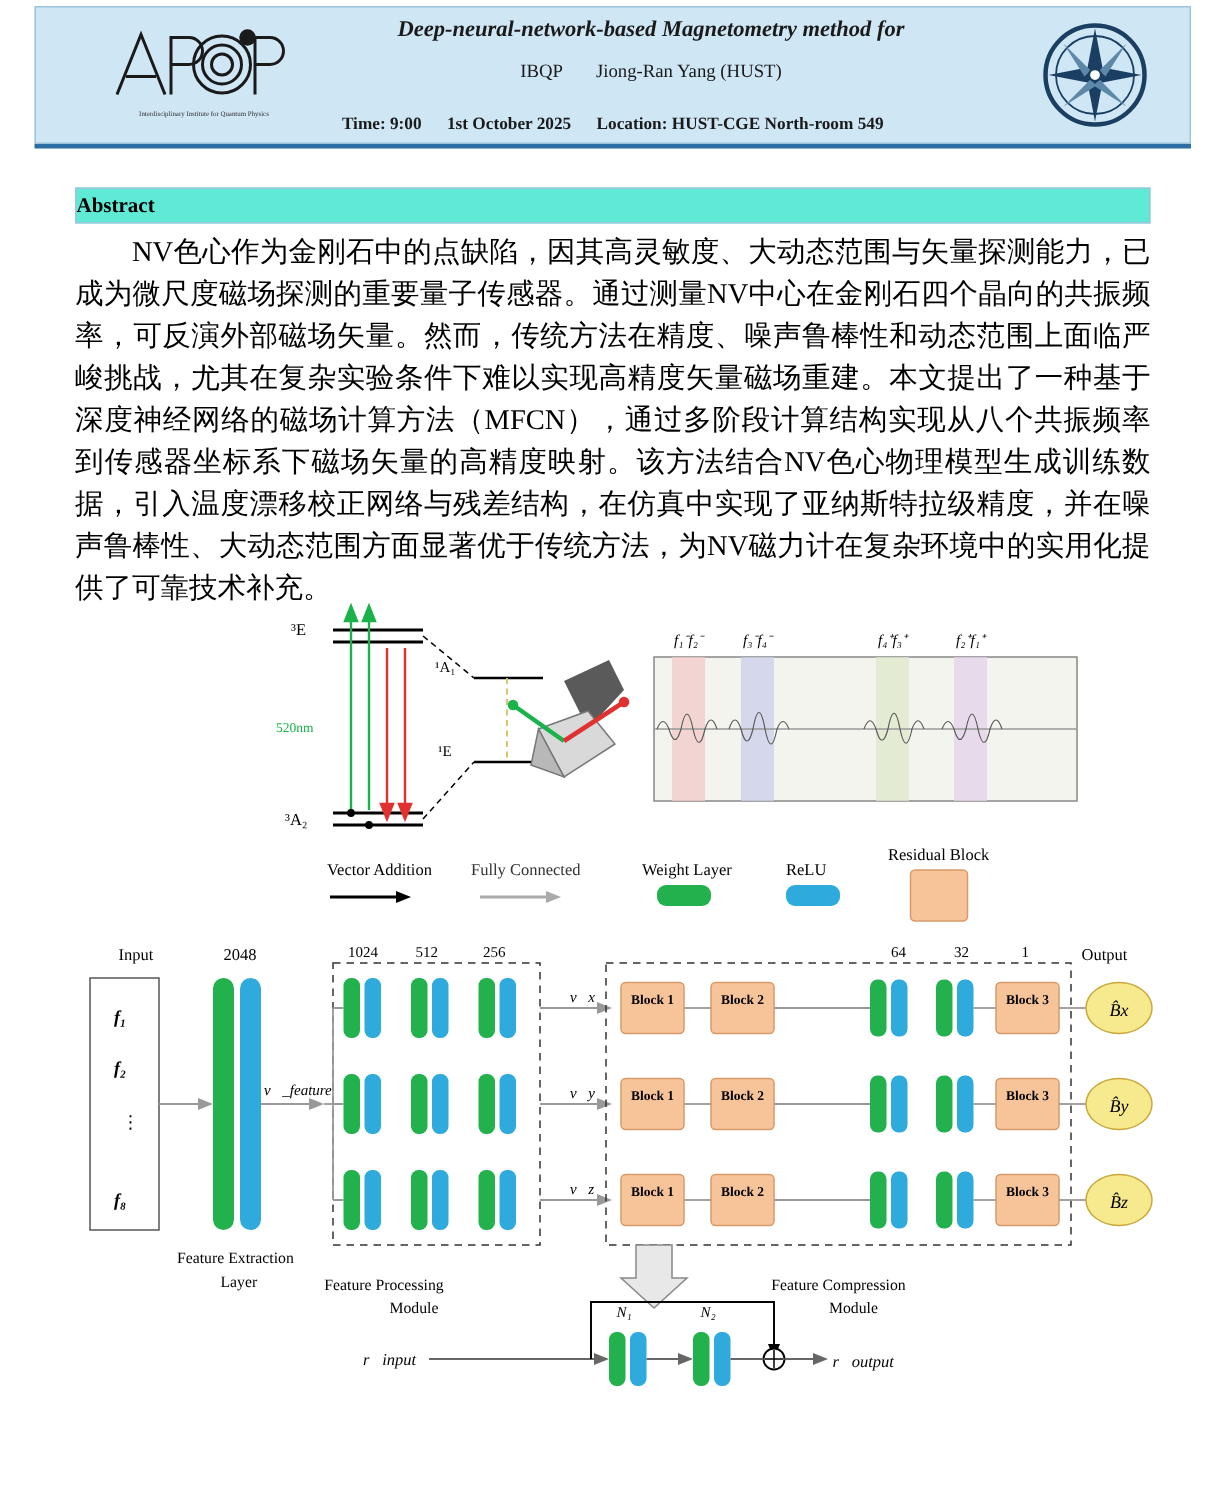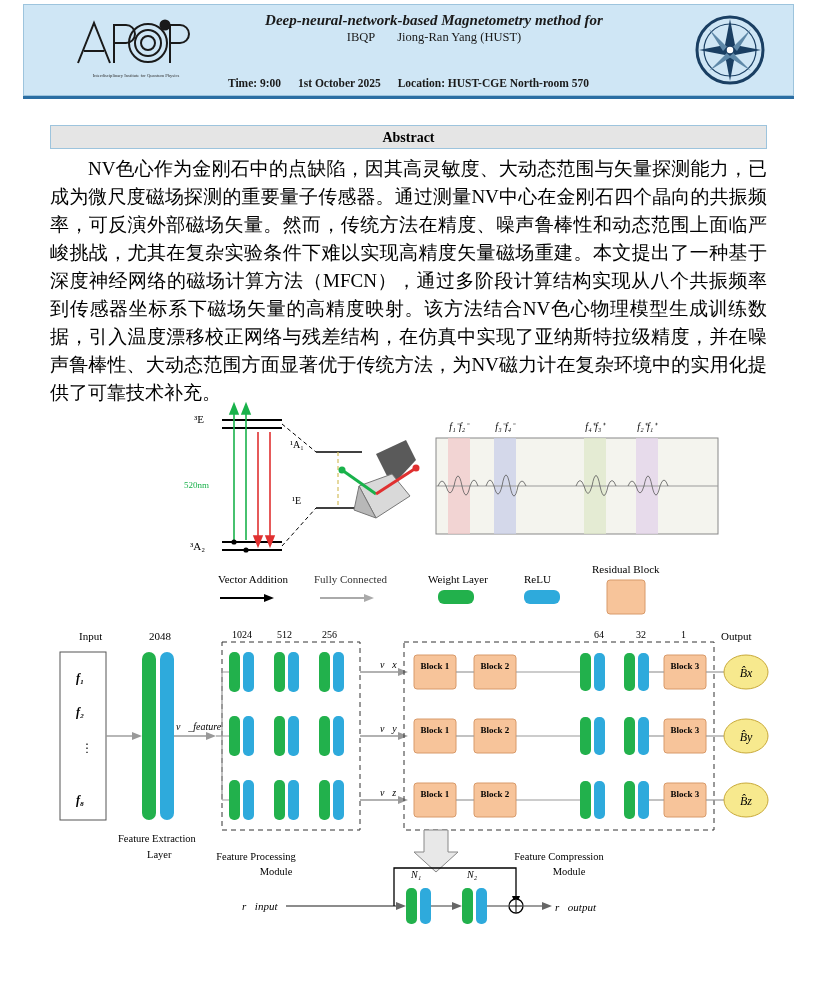--- a/index.html
+++ b/index.html
@@ -26,7 +26,7 @@
     line-height:19px;
   }
   .speaker-line{
-    margin-top:0;font-size:12.5px;color:#1a1a1a;
+    margin-top:10px;font-size:12.5px;color:#1a1a1a;
     font-family:"Liberation Serif", serif;
   }
   .speaker-line .org{margin-right:22px;}

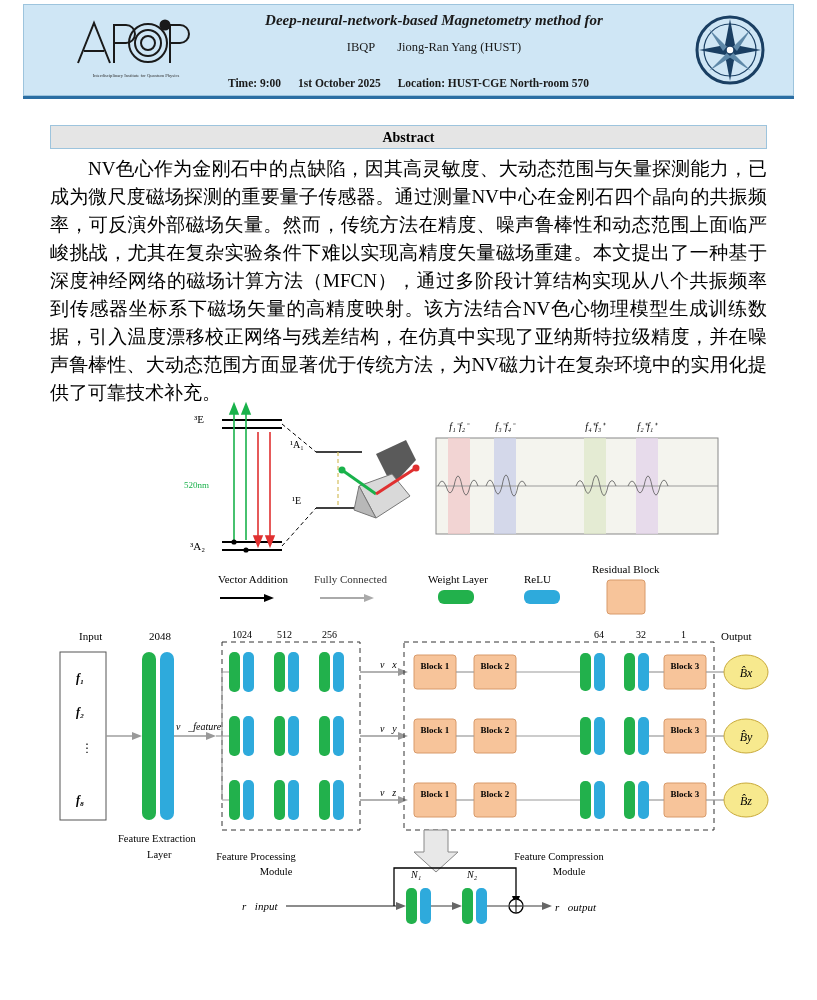--- a/index.html
+++ b/index.html
@@ -107,7 +107,7 @@
     <div class="meta-line">
       <span>Time: 9:00</span>
       <span>1st October 2025</span>
-      <span>Location: HUST-CGE North-room 570</span>
+      <span>Location: HUST-CGE North-room 549</span>
     </div>
   </div>
 </div>

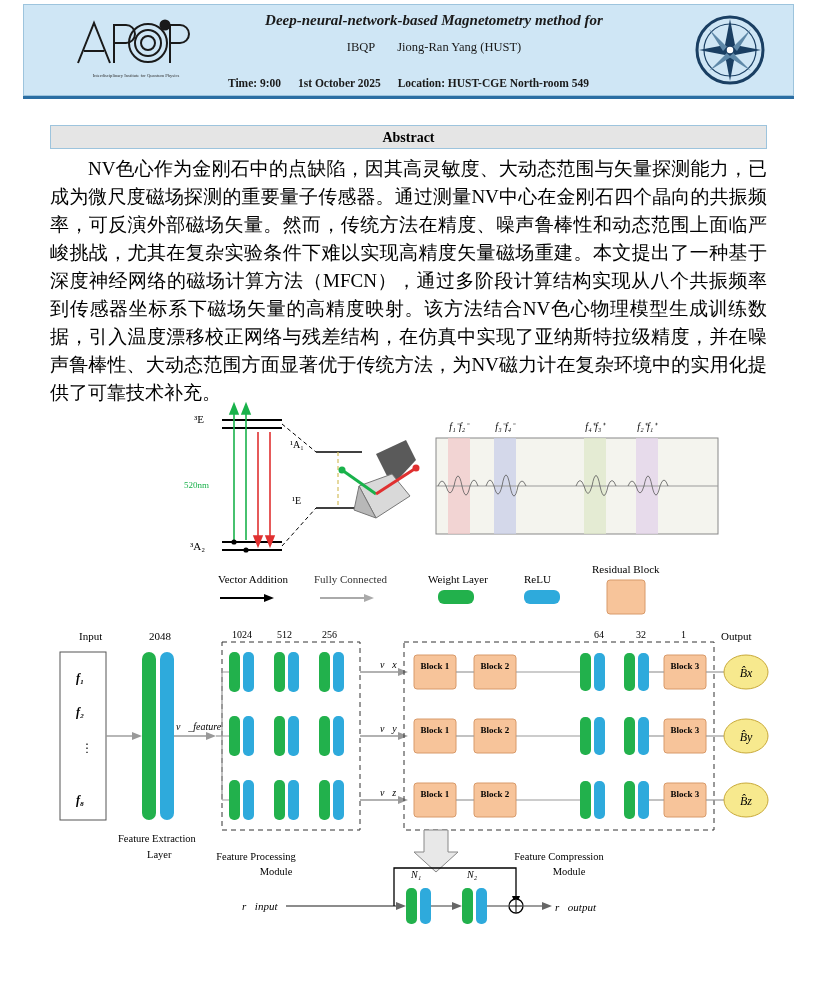--- a/index.html
+++ b/index.html
@@ -42,8 +42,8 @@
   
   .abs-head{
     position:absolute;left:50px;top:125px;width:717px;height:24px;
-    background:#e5e5e5;border:1px solid #9dc4dd;box-sizing:border-box;
-    text-align:center;font-weight:bold;font-size:14px;line-height:23px;color:#000;
+    background:#5eead4;border:1px solid #9dc4dd;box-sizing:border-box;
+    font-weight:bold;font-size:14px;line-height:23px;color:#000;
   }
   .abs-body{
     position:absolute;left:50px;top:155px;width:717px;

